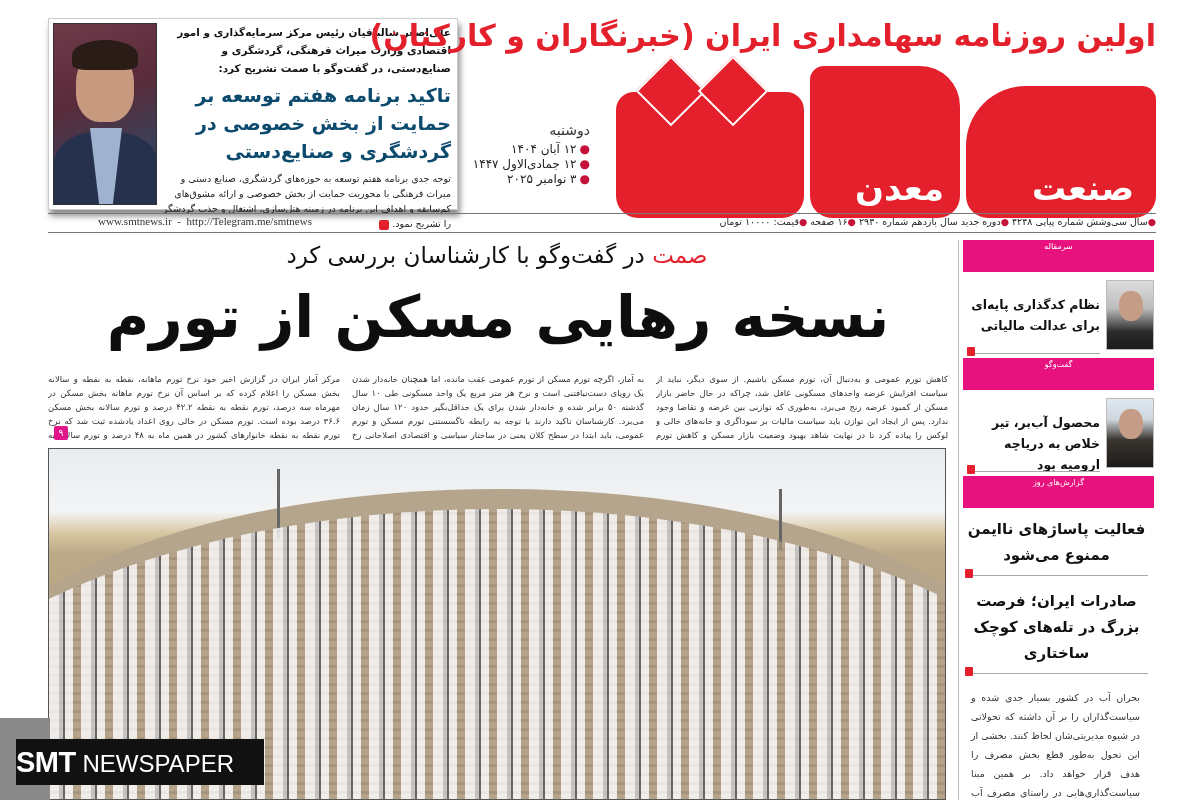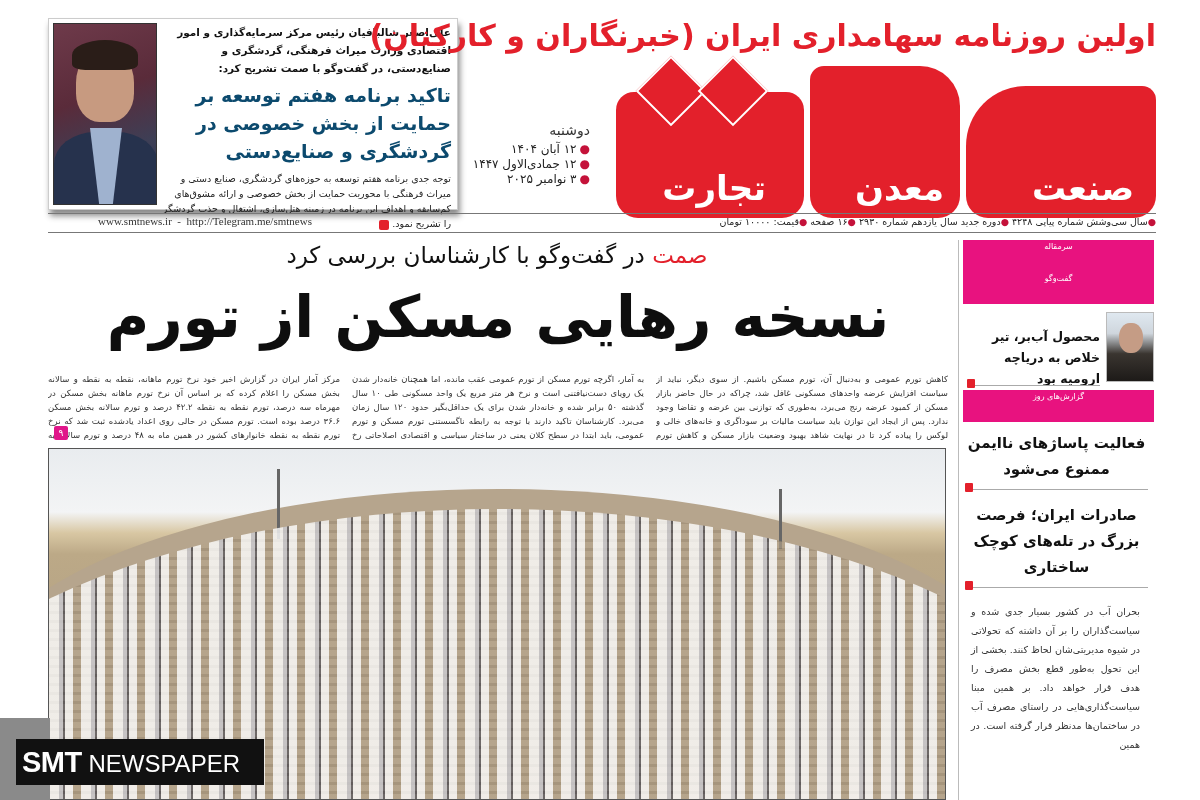--- a/index.html
+++ b/index.html
@@ -120,7 +120,6 @@
     <div style="position:absolute;left:92px;top:0;width:50px;height:50px;background:#e3202b;transform:rotate(45deg);border:2px solid #fff;"></div>
     <div class="logo-word" style="right:22px;top:102px;">صنعت</div>
     <div class="logo-word" style="right:212px;top:102px;">معدن</div>
-    <div class="logo-word" style="right:390px;top:102px;">تجارت</div>
   </div>
 </div>
 

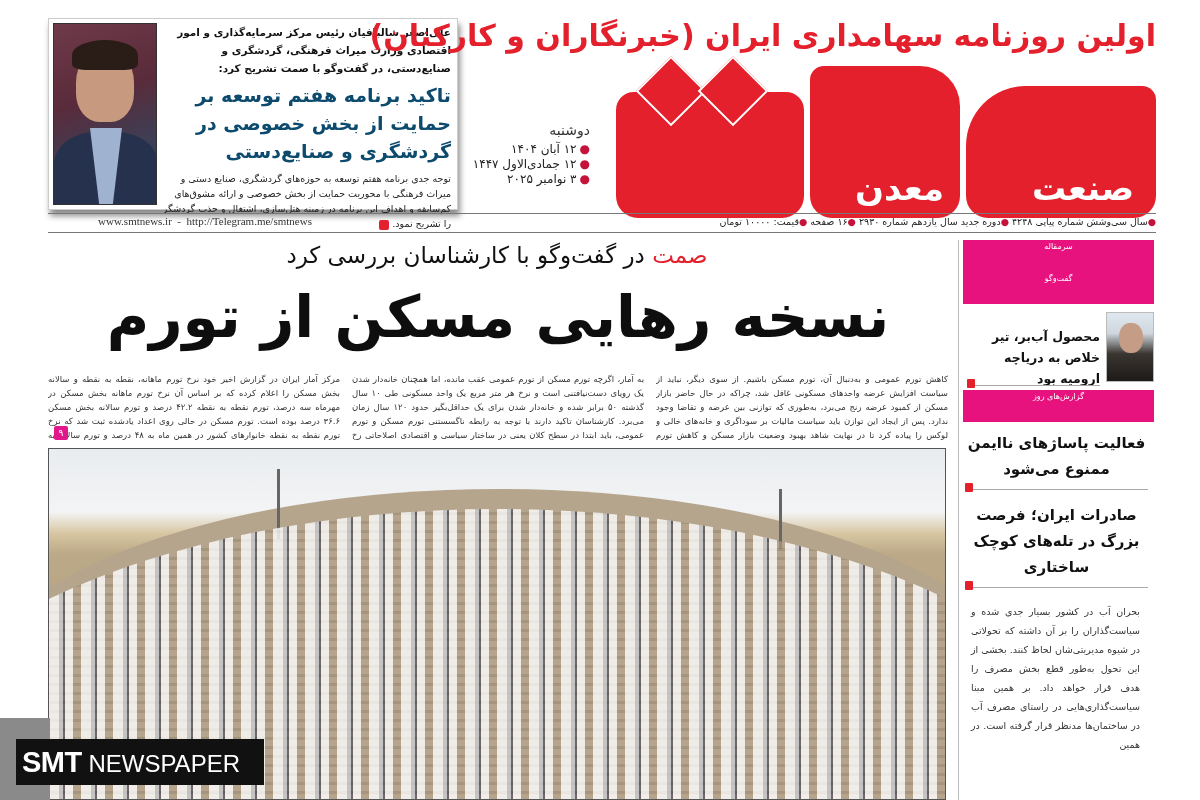--- a/index.html
+++ b/index.html
@@ -163,6 +163,12 @@
 
 <div class="sidebar">
   <div class="sec-head">سرمقاله</div>
+  <div class="op-item">
+    <div class="thumb"></div>
+    <div class="title">نظام کدگذاری پایه‌ای برای عدالت مالیاتی</div>
+    <div class="foot"></div>
+    <div class="pg"></div>
+  </div>
 
   <div class="sec-head">گفت‌وگو</div>
   <div class="op-item">

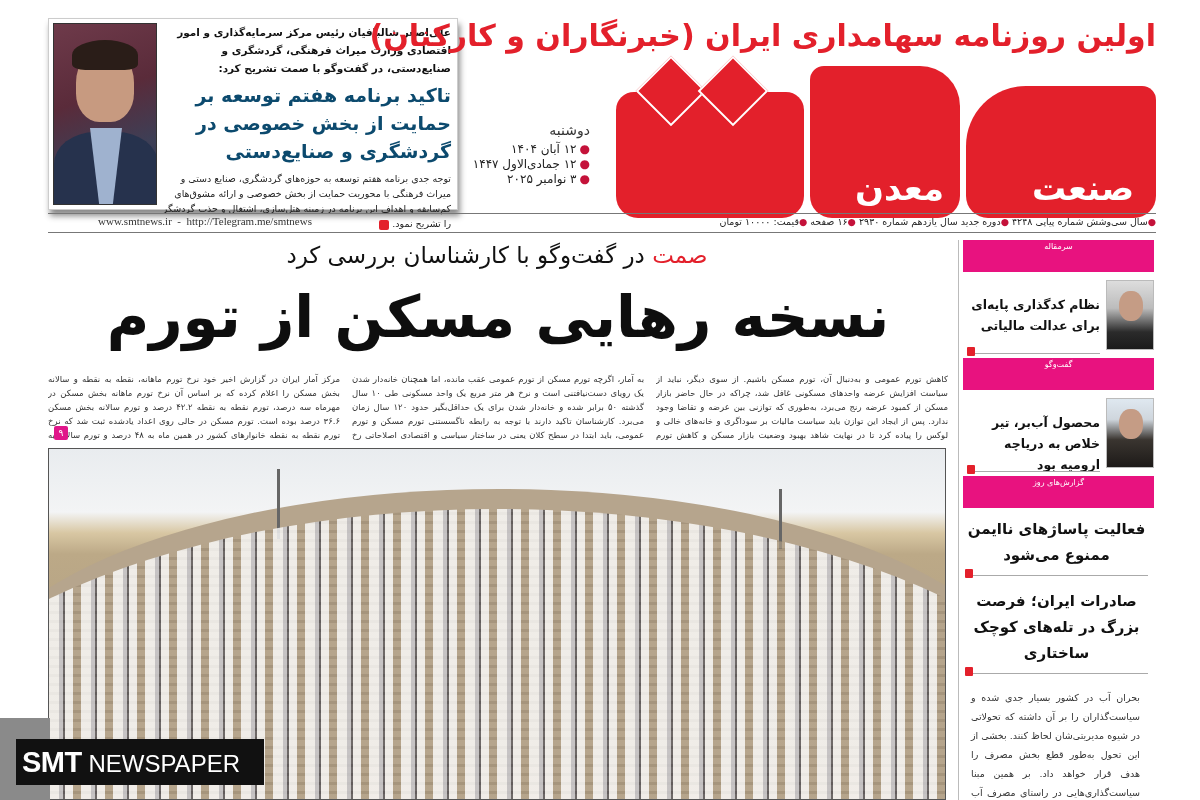--- a/index.html
+++ b/index.html
@@ -59,7 +59,7 @@
 
   .watermark { position: absolute; left: 0; top: 708px; width: 300px; height: 92px; }
   .watermark .gray { position: absolute; left: 0; top: 10px; width: 50px; height: 82px; background: #8a8a8a; }
-  .watermark .tag { position: absolute; left: 16px; top: 31px; width: 248px; height: 46px; background: #111; color: #fff; font-family: "Liberation Sans", sans-serif; font-size: 24px; line-height: 46px; padding-left: 6px; white-space: nowrap; }
+  .watermark .tag { position: absolute; left: 16px; top: 31px; width: 248px; height: 46px; background: #111; color: #fff; font-family: "Liberation Sans", sans-serif; font-size: 24px; line-height: 46px; white-space: nowrap; }
   .watermark .tag b { font-size: 29px; letter-spacing: -0.5px; }
 
   

